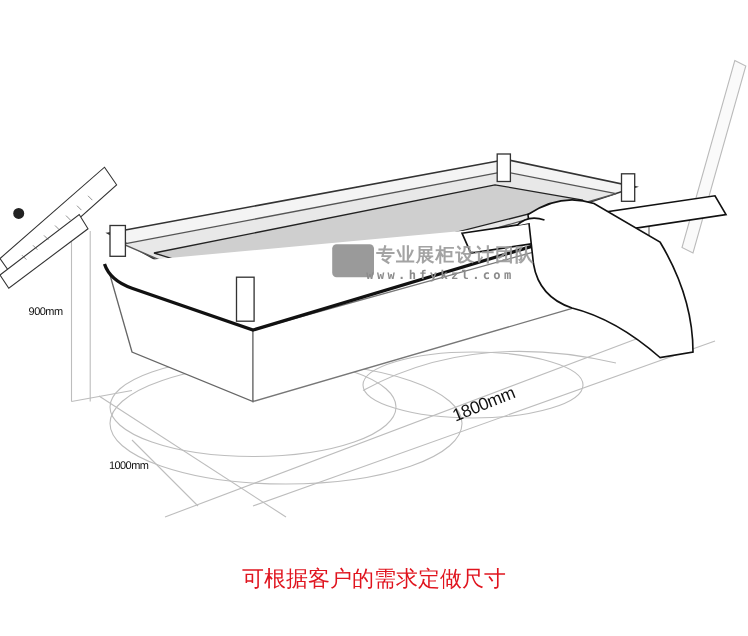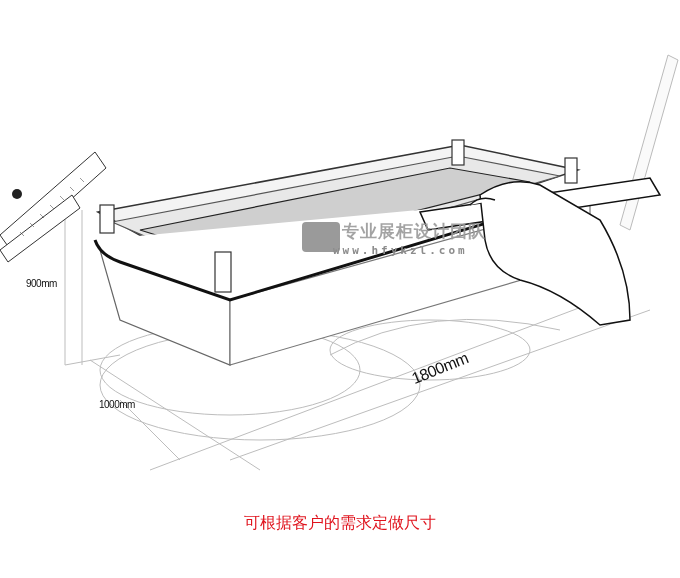--- a/index.html
+++ b/index.html
@@ -9,7 +9,7 @@
     .dim-label { position: absolute; color: #111; font-family: "Liberation Sans", sans-serif;
                  font-size: 10px; letter-spacing: -0.5px; white-space: nowrap; }
     #dim-height { left: 26px; top: 278px; }
-    #dim-depth  { left: 99px; top: 399px; }
+    #dim-depth  { left: 99px; top: 418px; }
     #dim-length { left: 416px; top: 370px; transform: rotate(-22deg); transform-origin: left bottom; font-size: 16px; }
     #caption { position: absolute; left: 0; width: 680px; top: 513px; text-align: center;
                color: #e0141e; font-size: 16px; font-family: "DejaVu Sans", sans-serif; }

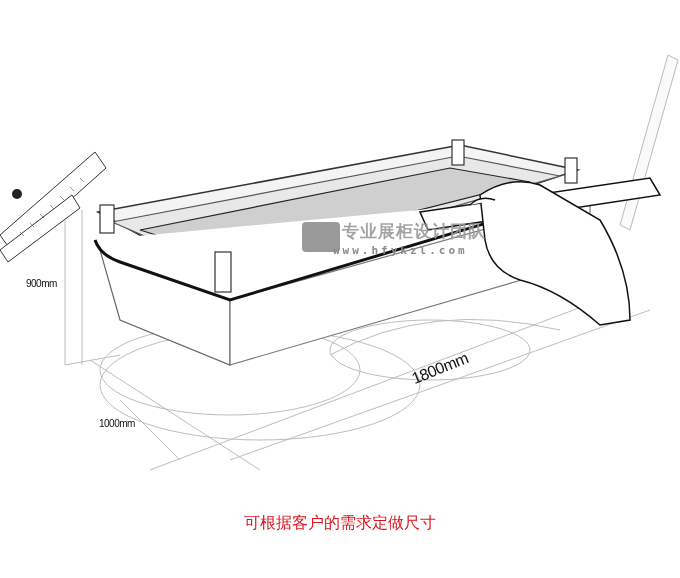--- a/index.html
+++ b/index.html
@@ -12,7 +12,7 @@
     #dim-depth  { left: 99px; top: 418px; }
     #dim-length { left: 416px; top: 370px; transform: rotate(-22deg); transform-origin: left bottom; font-size: 16px; }
     #caption { position: absolute; left: 0; width: 680px; top: 513px; text-align: center;
-               color: #e0141e; font-size: 16px; font-family: "DejaVu Sans", sans-serif; }
+               color: #e0141e; font-size: 20px; font-family: "DejaVu Sans", sans-serif; }
     #wm-text { position: absolute; left: 342px; top: 220px; color: #9a9a9a; font-size: 17px;
                font-weight: bold; letter-spacing: 1px; font-family: "DejaVu Sans", sans-serif; opacity: .9; }
     #wm-url { position: absolute; left: 333px; top: 244px; color: #8c8c8c; font-size: 11px;

